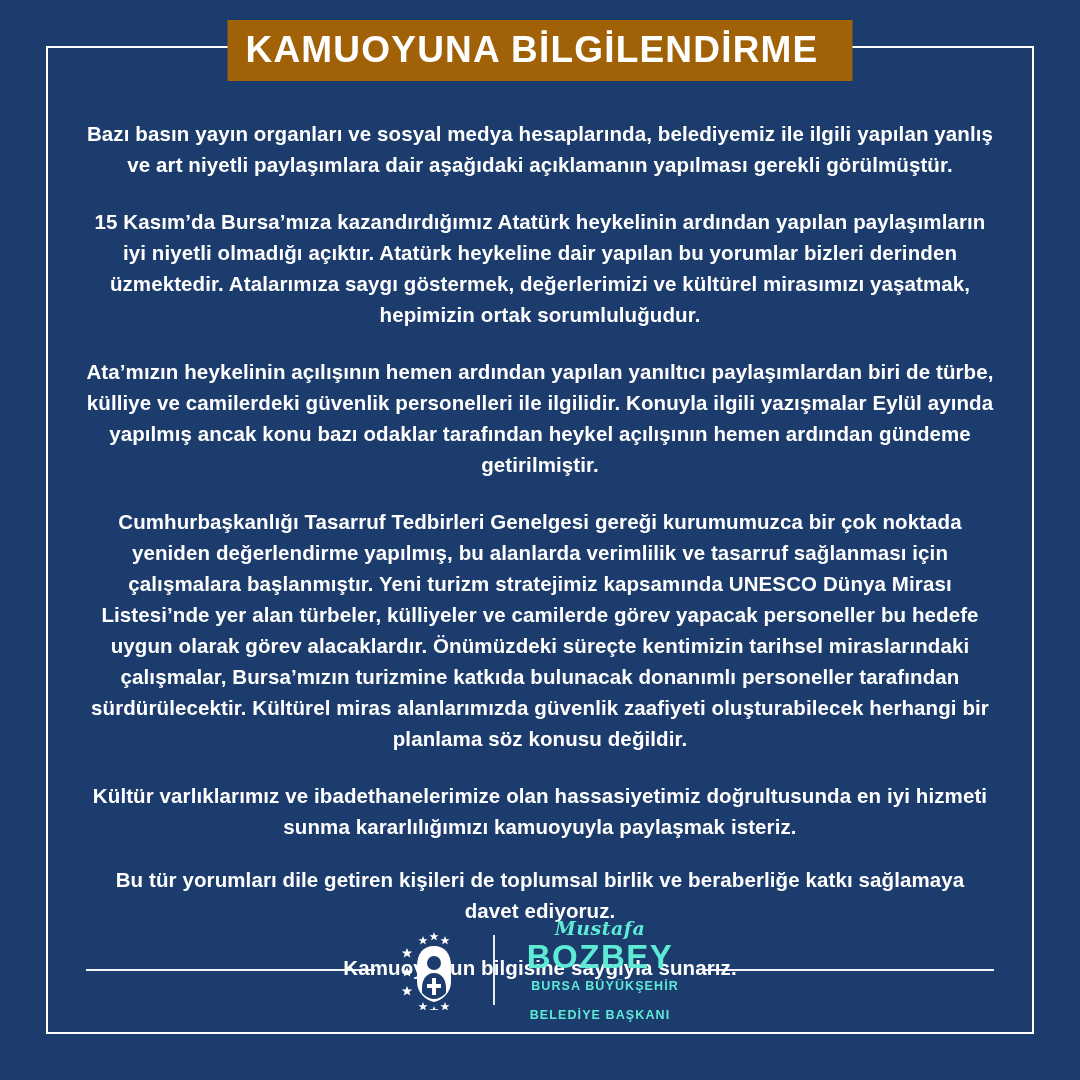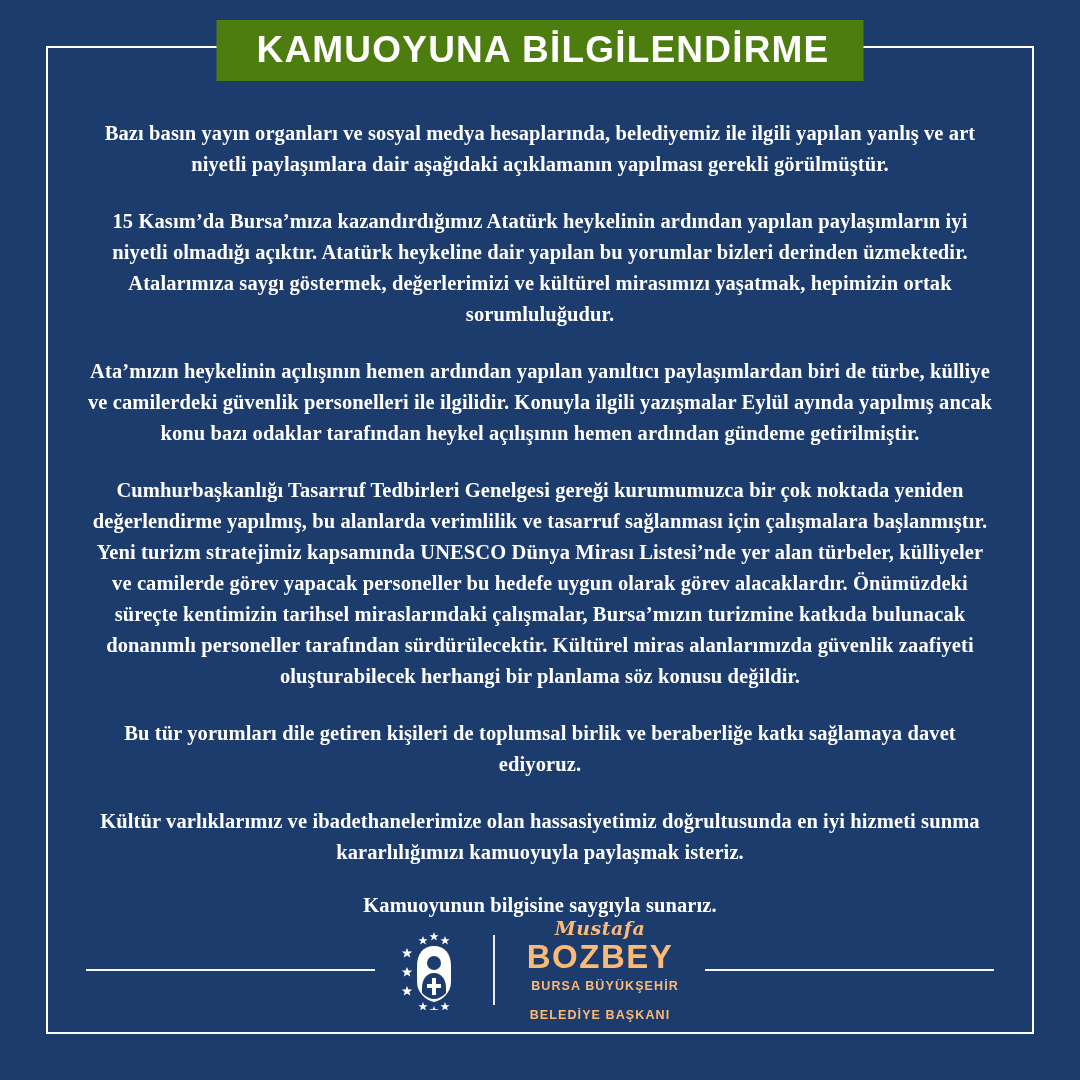--- a/index.html
+++ b/index.html
@@ -37,9 +37,9 @@
     top: 20px;
     left: 50%;
     transform: translateX(-50%);
-    background: #4d7c0f;
+    background: #a16207;
     color: #ffffff;
-    padding: 11px 34px 13px 40px;
+    padding: 11px 34px 13px 18px;
     font-size: 37px;
     font-weight: bold;
     letter-spacing: 1.2px;

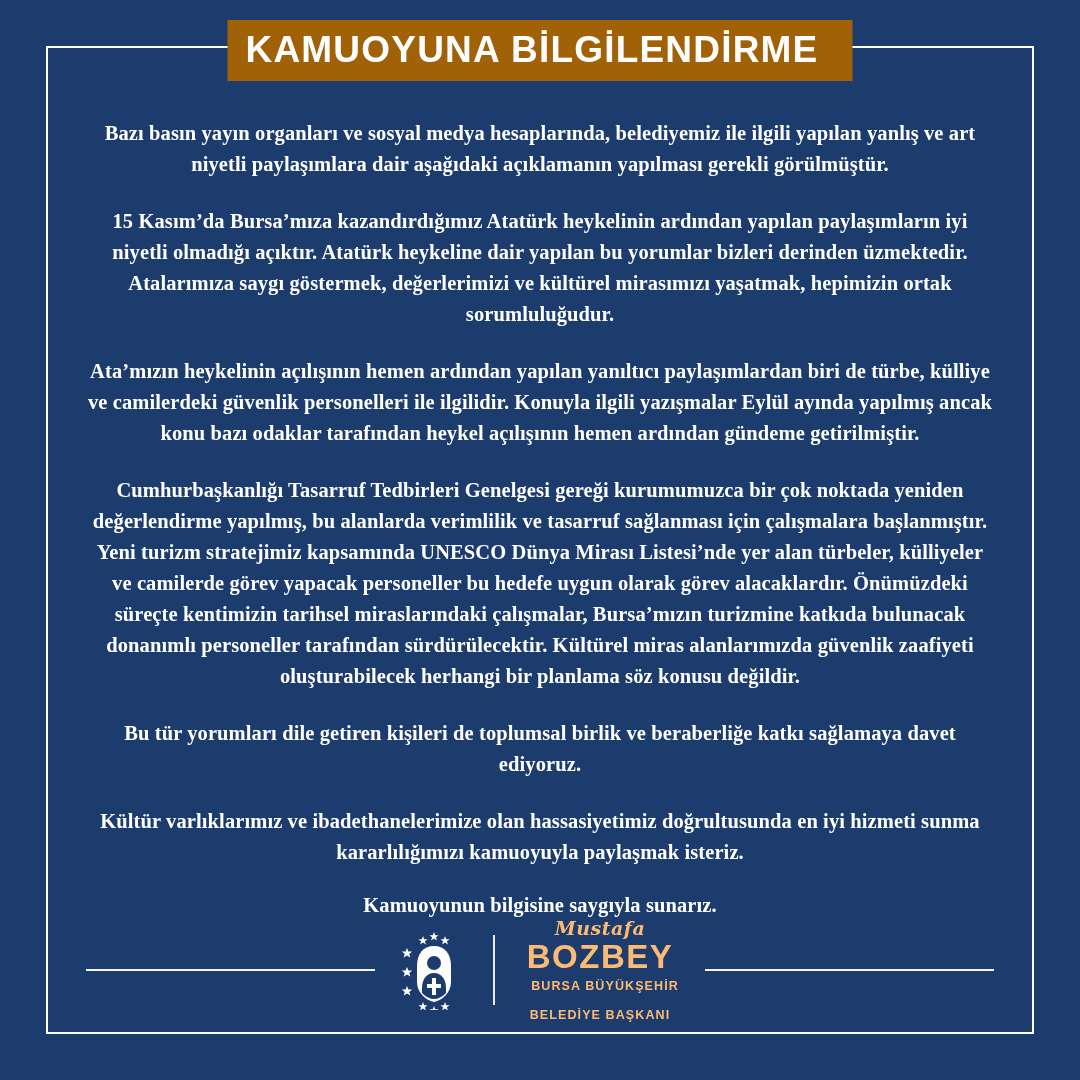--- a/index.html
+++ b/index.html
@@ -63,7 +63,6 @@
     font-weight: bold;
     margin: 12px 0 26px 0;
     letter-spacing: 0.1px;
-    font-family: Liberation Serif, serif;
   }
   .para:last-child { margin-bottom: 0; }
   .para.p1 { margin-top: 14px; }

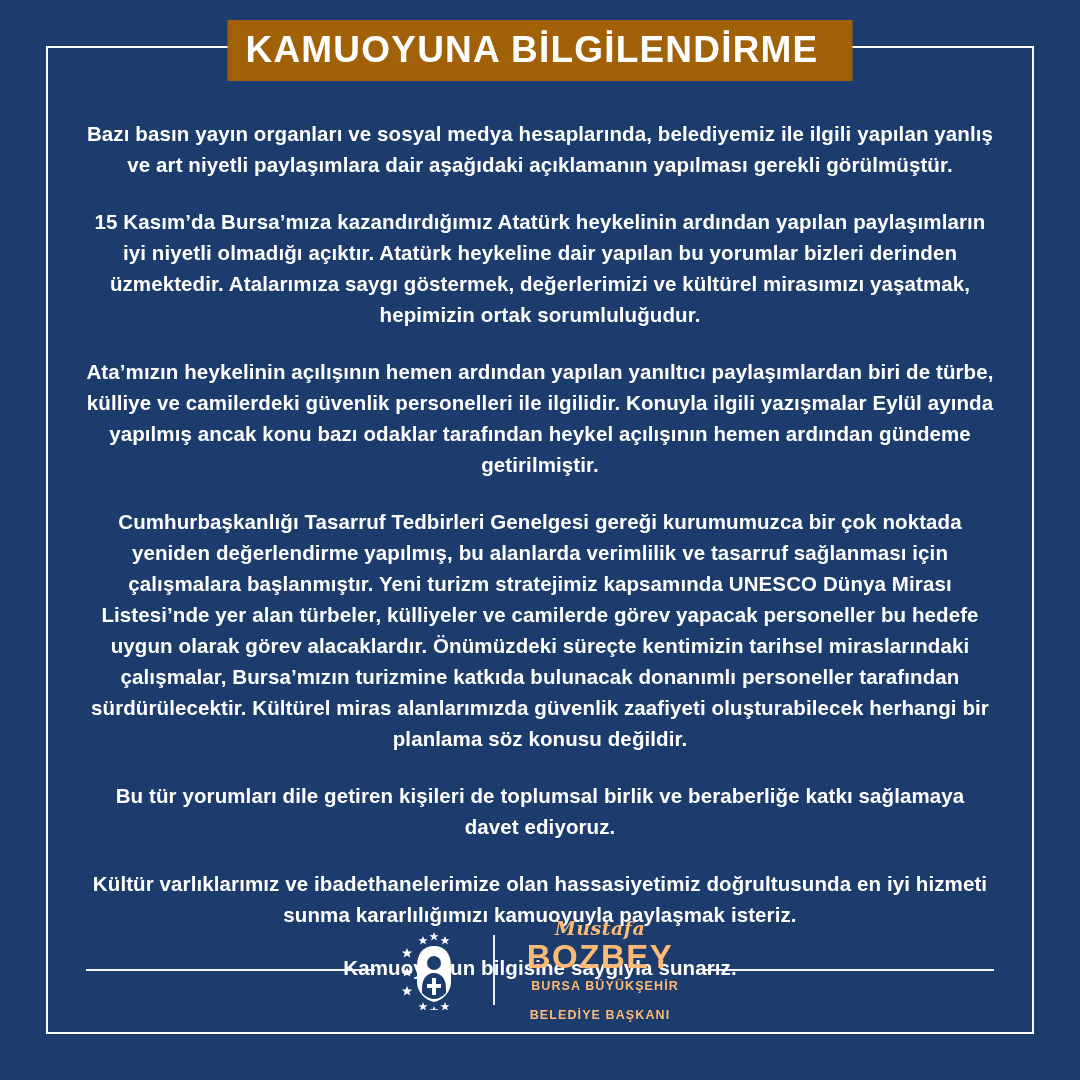--- a/index.html
+++ b/index.html
@@ -183,8 +183,8 @@
     <p class="para p2">15 Kasım’da Bursa’mıza kazandırdığımız Atatürk heykelinin ardından yapılan paylaşımların iyi niyetli olmadığı açıktır. Atatürk heykeline dair yapılan bu yorumlar bizleri derinden üzmektedir. Atalarımıza saygı göstermek, değerlerimizi ve kültürel mirasımızı yaşatmak, hepimizin ortak sorumluluğudur.</p>
     <p class="para p3">Ata’mızın heykelinin açılışının hemen ardından yapılan yanıltıcı paylaşımlardan biri de türbe, külliye ve camilerdeki güvenlik personelleri ile ilgilidir. Konuyla ilgili yazışmalar Eylül ayında yapılmış ancak konu bazı odaklar tarafından heykel açılışının hemen ardından gündeme getirilmiştir.</p>
     <p class="para p4">Cumhurbaşkanlığı Tasarruf Tedbirleri Genelgesi gereği kurumumuzca bir çok noktada yeniden değerlendirme yapılmış, bu alanlarda verimlilik ve tasarruf sağlanması için çalışmalara başlanmıştır. Yeni turizm stratejimiz kapsamında UNESCO Dünya Mirası Listesi’nde yer alan türbeler, külliyeler ve camilerde görev yapacak personeller bu hedefe uygun olarak görev alacaklardır. Önümüzdeki süreçte kentimizin tarihsel miraslarındaki çalışmalar, Bursa’mızın turizmine katkıda bulunacak donanımlı personeller tarafından sürdürülecektir. Kültürel miras alanlarımızda güvenlik zaafiyeti oluşturabilecek herhangi bir planlama söz konusu değildir.</p>
+    <p class="para p5">Kültür varlıklarımız ve ibadethanelerimize olan hassasiyetimiz doğrultusunda en iyi hizmeti sunma kararlılığımızı kamuoyuyla paylaşmak isteriz.</p>
     <p class="para p6">Bu tür yorumları dile getiren kişileri de toplumsal birlik ve beraberliğe katkı sağlamaya davet ediyoruz.</p>
-    <p class="para p5">Kültür varlıklarımız ve ibadethanelerimize olan hassasiyetimiz doğrultusunda en iyi hizmeti sunma kararlılığımızı kamuoyuyla paylaşmak isteriz.</p>
     <p class="para p7">Kamuoyunun bilgisine saygıyla sunarız.</p>
   </div>
 

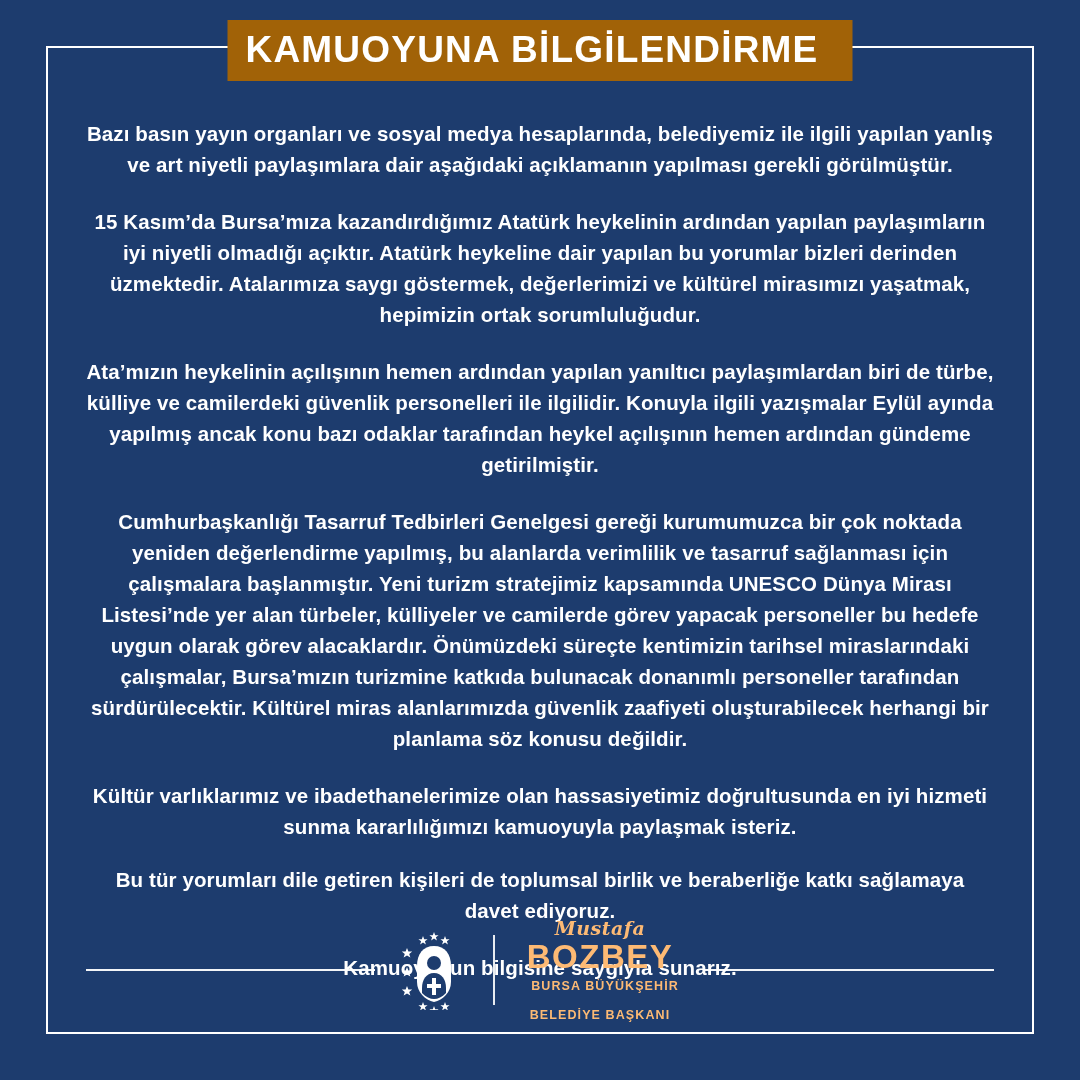--- a/index.html
+++ b/index.html
@@ -139,7 +139,7 @@
     display: flex;
     flex-direction: column;
     align-items: center;
-    color: #fdba74;
+    color: #5eead4;
     line-height: 1;
   }
   .mayor-first {

